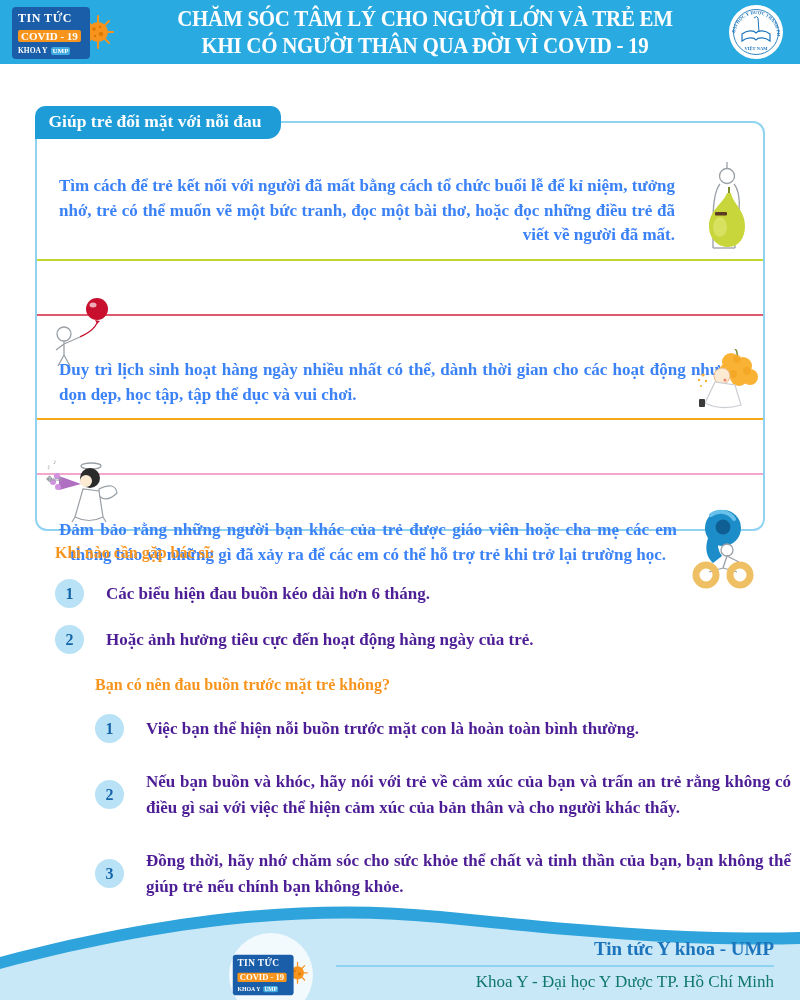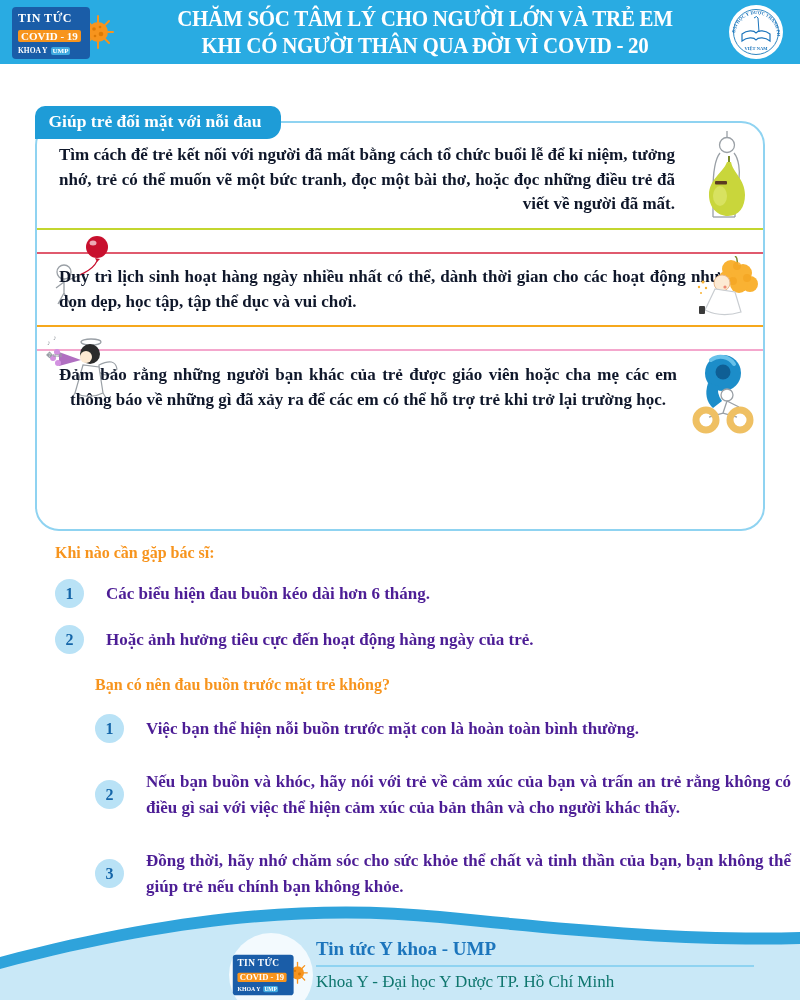--- a/index.html
+++ b/index.html
@@ -145,7 +145,7 @@
 
     <div class="header-title">
       <div>CHĂM SÓC TÂM LÝ CHO NGƯỜI LỚN VÀ TRẺ EM</div>
-      <div>KHI CÓ NGƯỜI THÂN QUA ĐỜI VÌ COVID - 20</div>
+      <div>KHI CÓ NGƯỜI THÂN QUA ĐỜI VÌ COVID - 19</div>
     </div>
 
     <svg class="seal" width="56" height="56" viewBox="0 0 56 56">

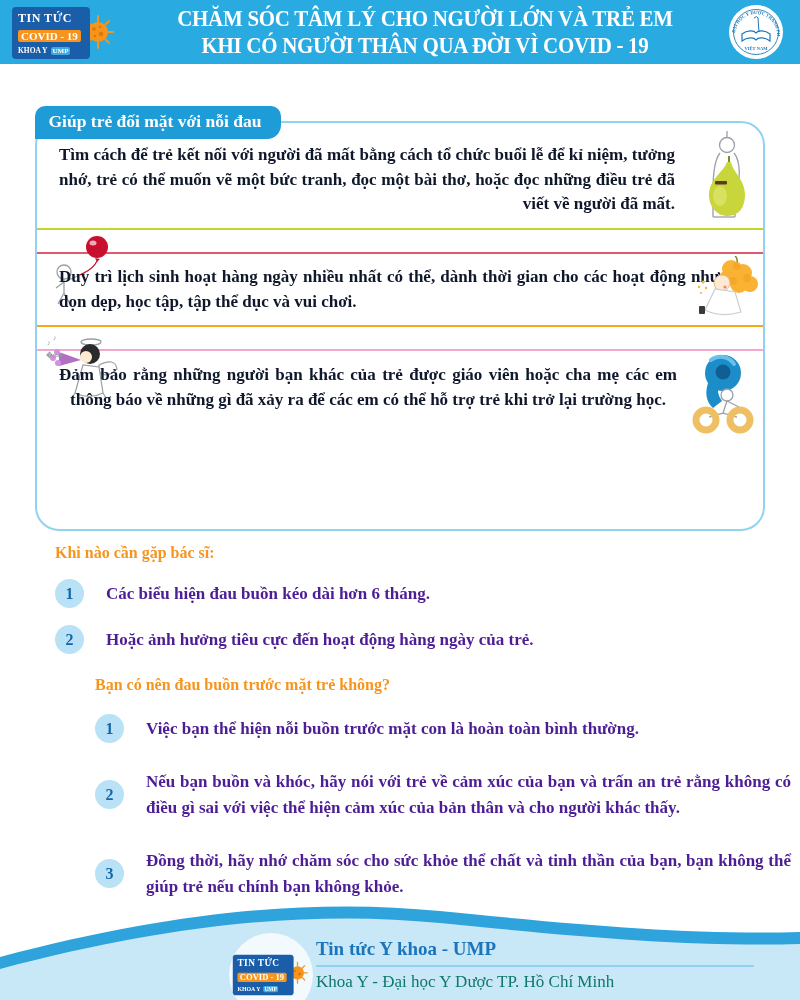--- a/index.html
+++ b/index.html
@@ -40,7 +40,7 @@
   
   .card {
     position:absolute; left:35px; top:121px; width:730px; height:410px;
-    background:#fff; border:2.5px solid #8FD3F1; border-radius:24px;
+    background:#fff; border:2.5px solid #8FD3F1; border-radius:12px;
   }
   .card-tab {
     position:absolute; left:-2.5px; top:-17px;

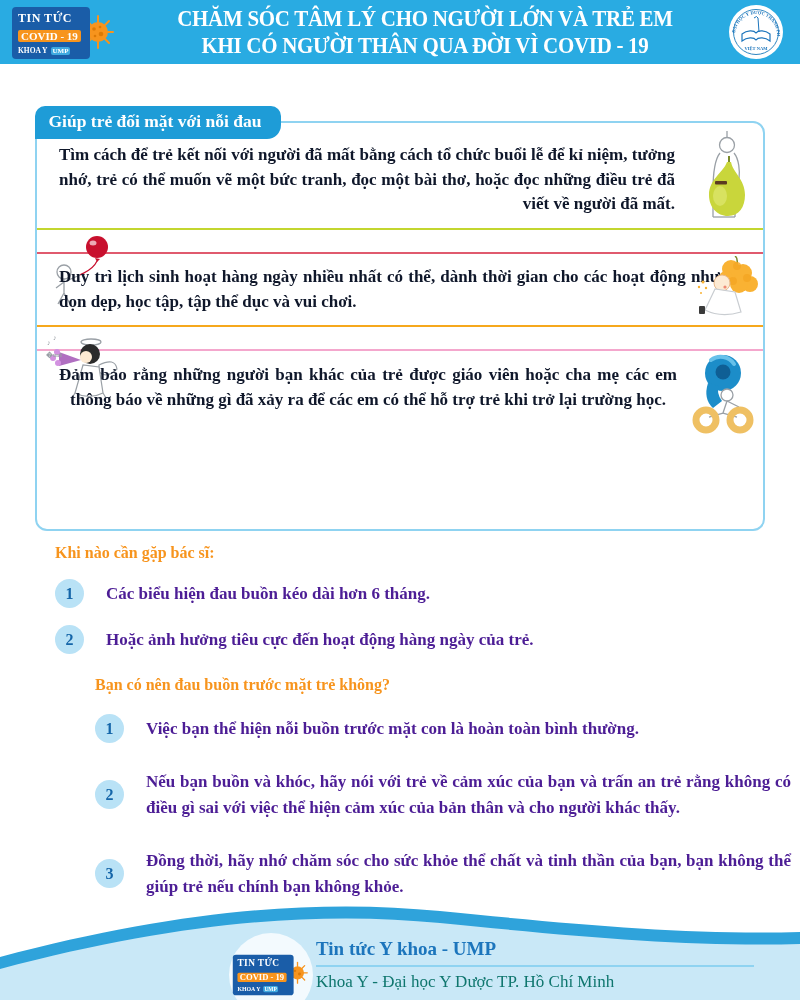--- a/index.html
+++ b/index.html
@@ -49,8 +49,8 @@
     border-radius:10px 10px 14px 0;
   }
   .sec {
-    position:relative; color:#0f172a; font-weight:bold;
-    font-size:17px; line-height:1.45;
+    position:relative; color:#3b82f6; font-weight:bold;
+    font-size:17px; line-height:1.45;margin-top:31px;
   }
   .sec .txt { display:block; }
   .sec1 { padding:20px 88px 11px 22px; }

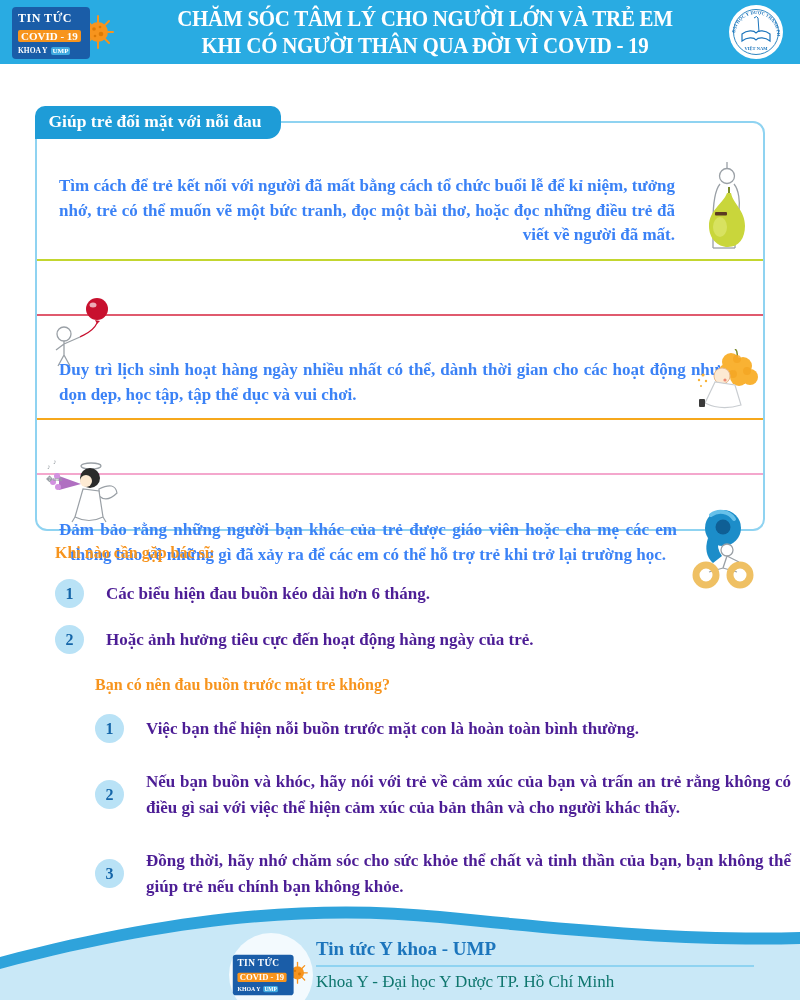--- a/index.html
+++ b/index.html
@@ -103,7 +103,7 @@
     display:flex; align-items:center; justify-content:center;
   }
   .ttlogo-footer { position:static; transform:scale(0.78); transform-origin:center; }
-  .footer-textblock { position:absolute; left:316px; top:43px; }
+  .footer-textblock { position:absolute; left:336px; top:43px;text-align:right; }
   .footer-title { color:#1C75BC; font-weight:bold; font-size:19px; }
   .footer-rule { width:438px; border-bottom:2px solid #8FD3F1; margin:5px 0 5px 0; }
   .footer-sub { color:#0f766e; font-weight:normal; font-size:17px; }

